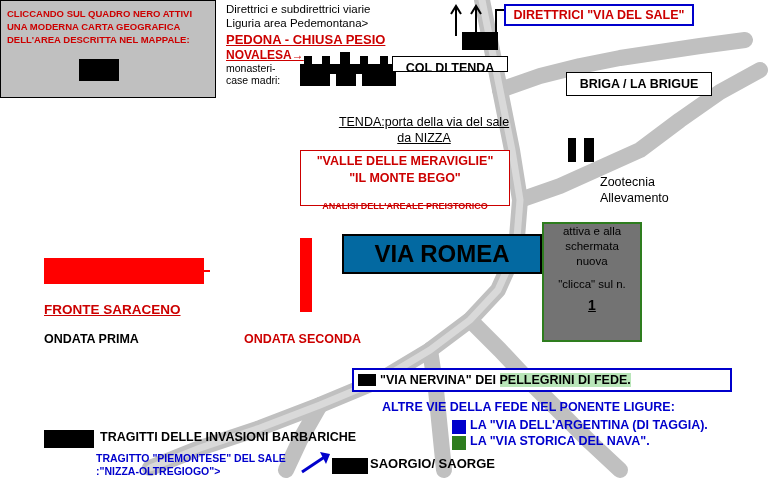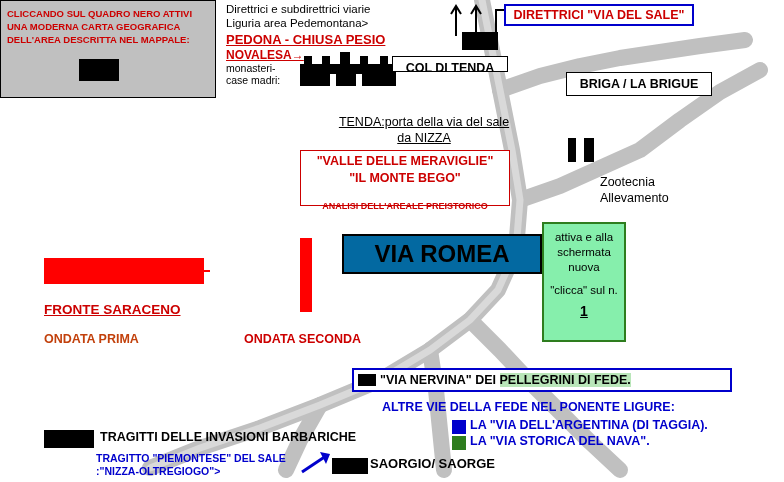--- a/index.html
+++ b/index.html
@@ -95,9 +95,9 @@
 
   
   #attivaBox{
-    left:542px;top:222px;width:84px;height:120px;
-    border:2px solid #2e7d1e;background:#86efac;box-sizing:border-box;
-    text-align:center;font-size:11.5px;line-height:15px;padding-top:6px;
+    left:542px;top:222px;width:100px;height:120px;
+    border:2px solid #2e7d1e;background:#737373;box-sizing:border-box;
+    text-align:center;font-size:11.5px;line-height:15px;
   }
   #attivaBox .num{font-weight:bold;text-decoration:underline;font-size:14px;margin-top:6px;}
 

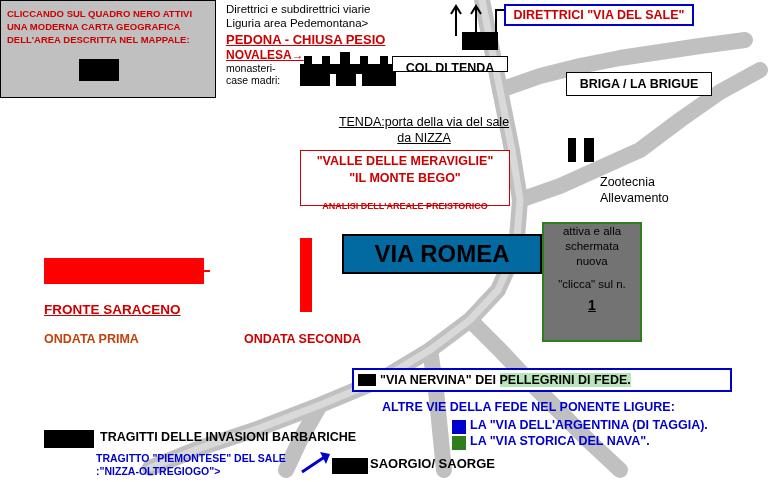--- a/index.html
+++ b/index.html
@@ -107,7 +107,7 @@
   #redBar2{left:300px;top:238px;width:12px;height:74px;background:#ff0000;}
 
   #fronteSaraceno{left:44px;top:302px;font-size:13.5px;font-weight:bold;color:#cc0000;}
-  #ondataPrima{left:44px;top:332px;font-size:12.5px;font-weight:bold;color:#c2410c;}
+  #ondataPrima{left:44px;top:332px;font-size:12.5px;font-weight:bold;color:#000000;}
   #ondataSeconda{left:244px;top:332px;font-size:12.5px;font-weight:bold;color:#cc0000;}
 
   

